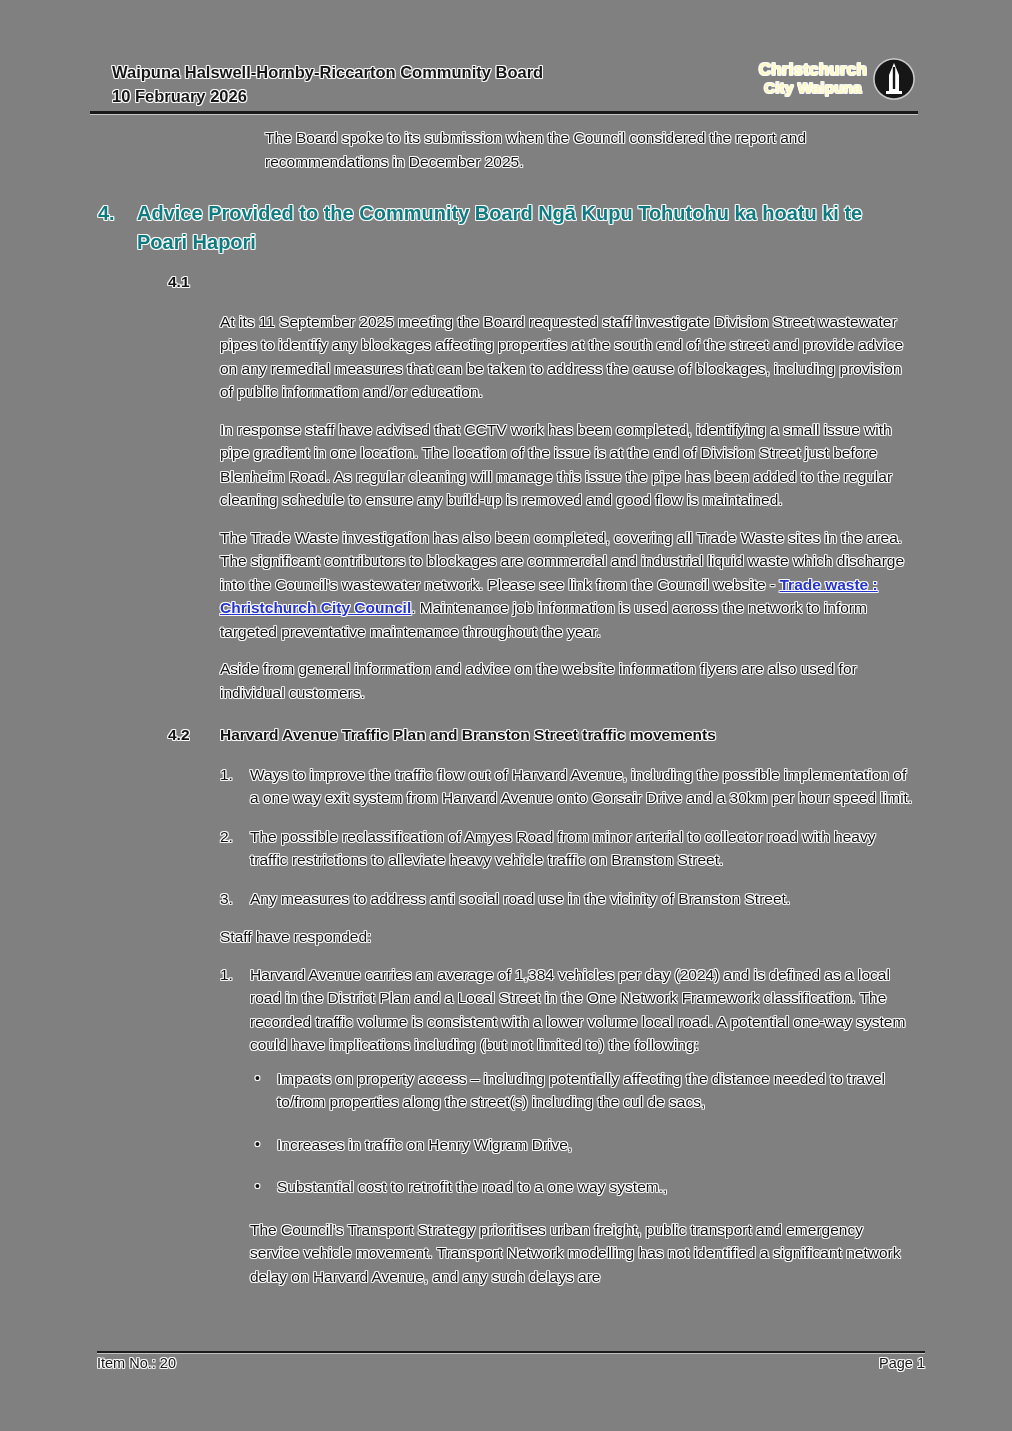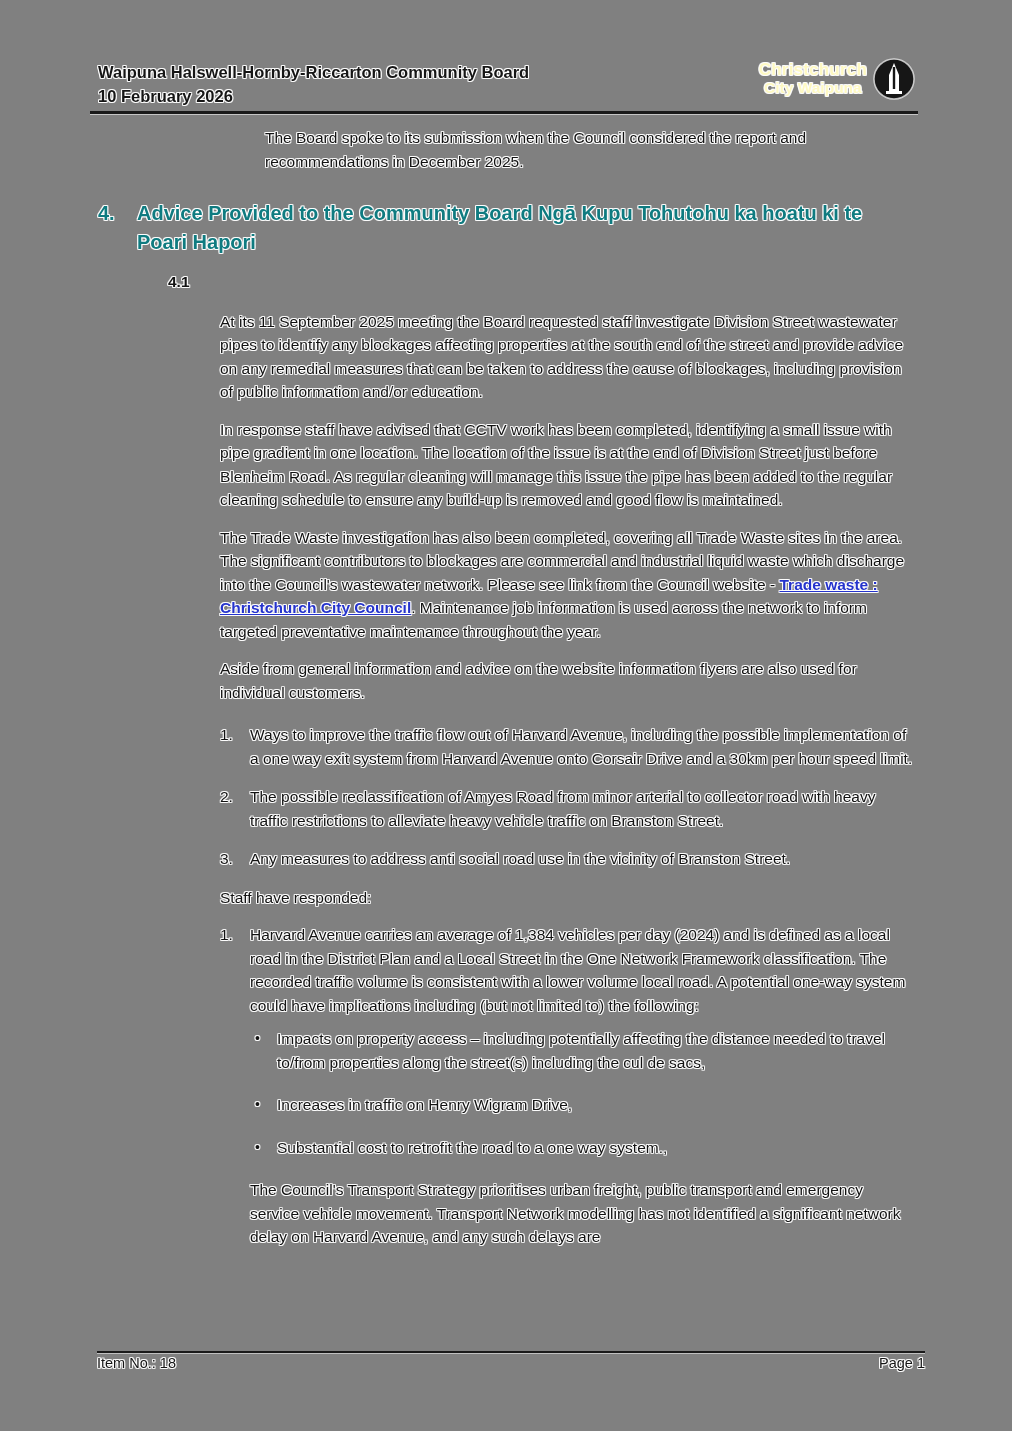--- a/index.html
+++ b/index.html
@@ -21,7 +21,7 @@
   }
 
   
-  .hdr{position:absolute;top:60px;left:98px;right:97px;display:flex;justify-content:space-between;align-items:flex-start;}
+  .hdr{position:absolute;top:60px;left:112px;right:97px;display:flex;justify-content:space-between;align-items:flex-start;}
   .hdr-title{font-size:16.5px;font-weight:bold;line-height:24px;color:#151515;}
   .logo{display:flex;align-items:center;gap:6px;margin-top:-2px;}
   .logo-text{text-align:center;font-weight:bold;color:#fef9c3;line-height:18px;}

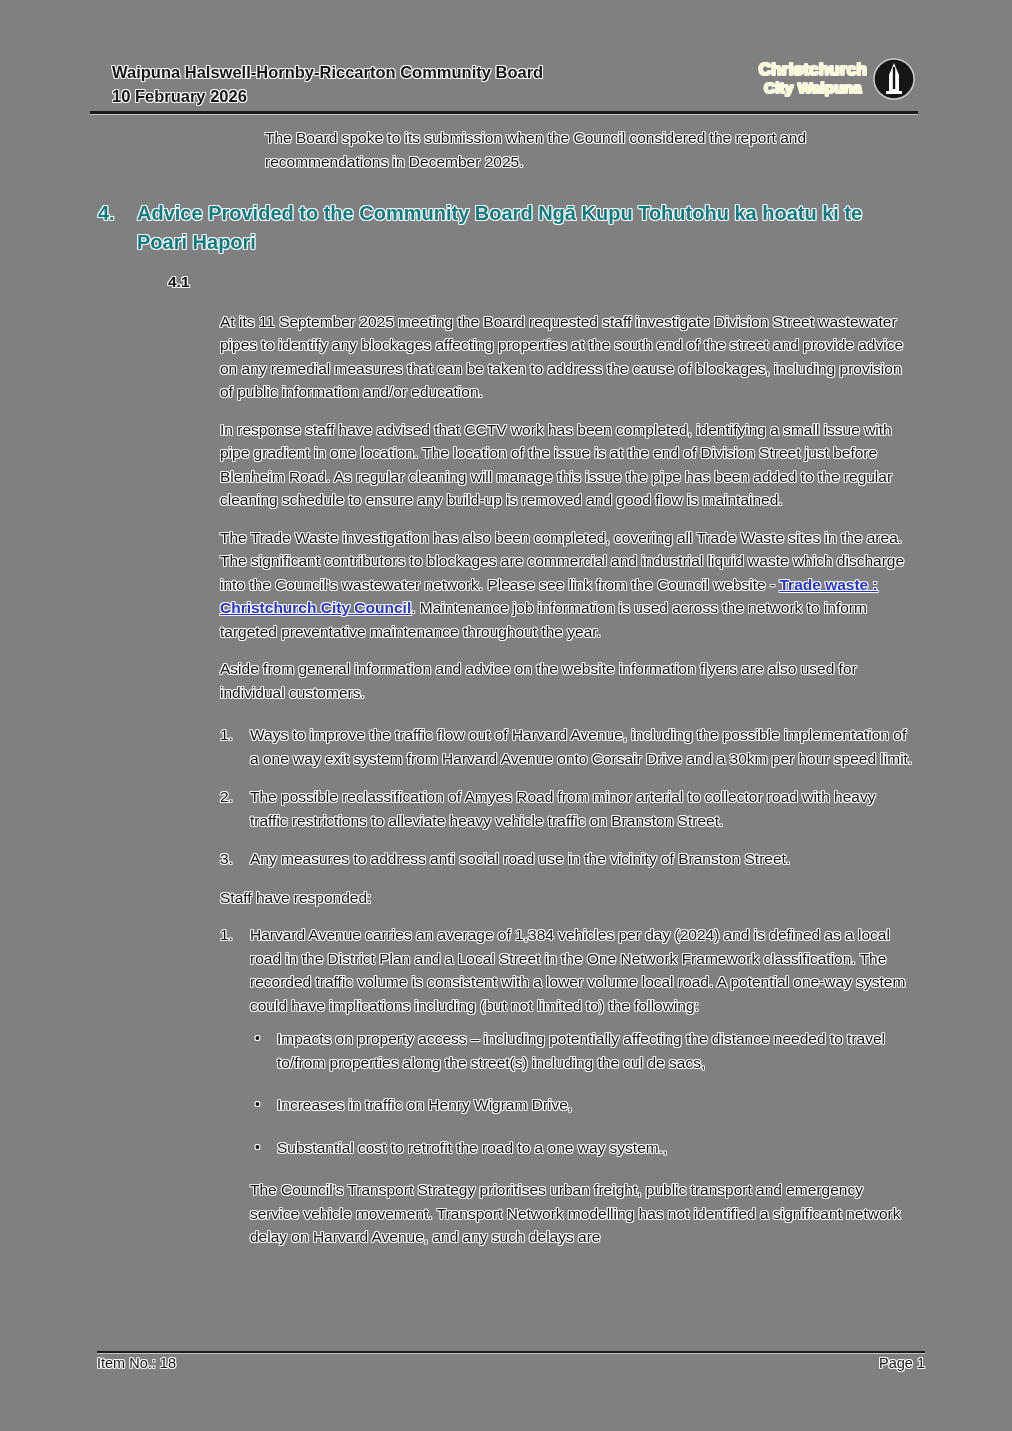--- a/index.html
+++ b/index.html
@@ -109,6 +109,10 @@
     <p class="body-p"><span>The Trade Waste investigation has also been completed, covering all Trade Waste sites in the area.  The significant contributors to blockages are commercial and industrial liquid waste which discharge into the Council's wastewater network.  Please see link from the Council website - </span><a href="#" class="doc-link">Trade waste : Christchurch City Council</a><span>. Maintenance job information is used across the network to inform targeted preventative maintenance throughout the year.</span></p>
     <p class="body-p last-gap">Aside from general information and advice on the website information flyers are also used for individual customers.</p>
 
+    <div class="sub-h">
+      <span class="num">4.2</span>
+      <span class="ttl">Harvard Avenue Traffic Plan and Branston Street traffic movements</span>
+    </div>
 
 
     <div class="nlist">

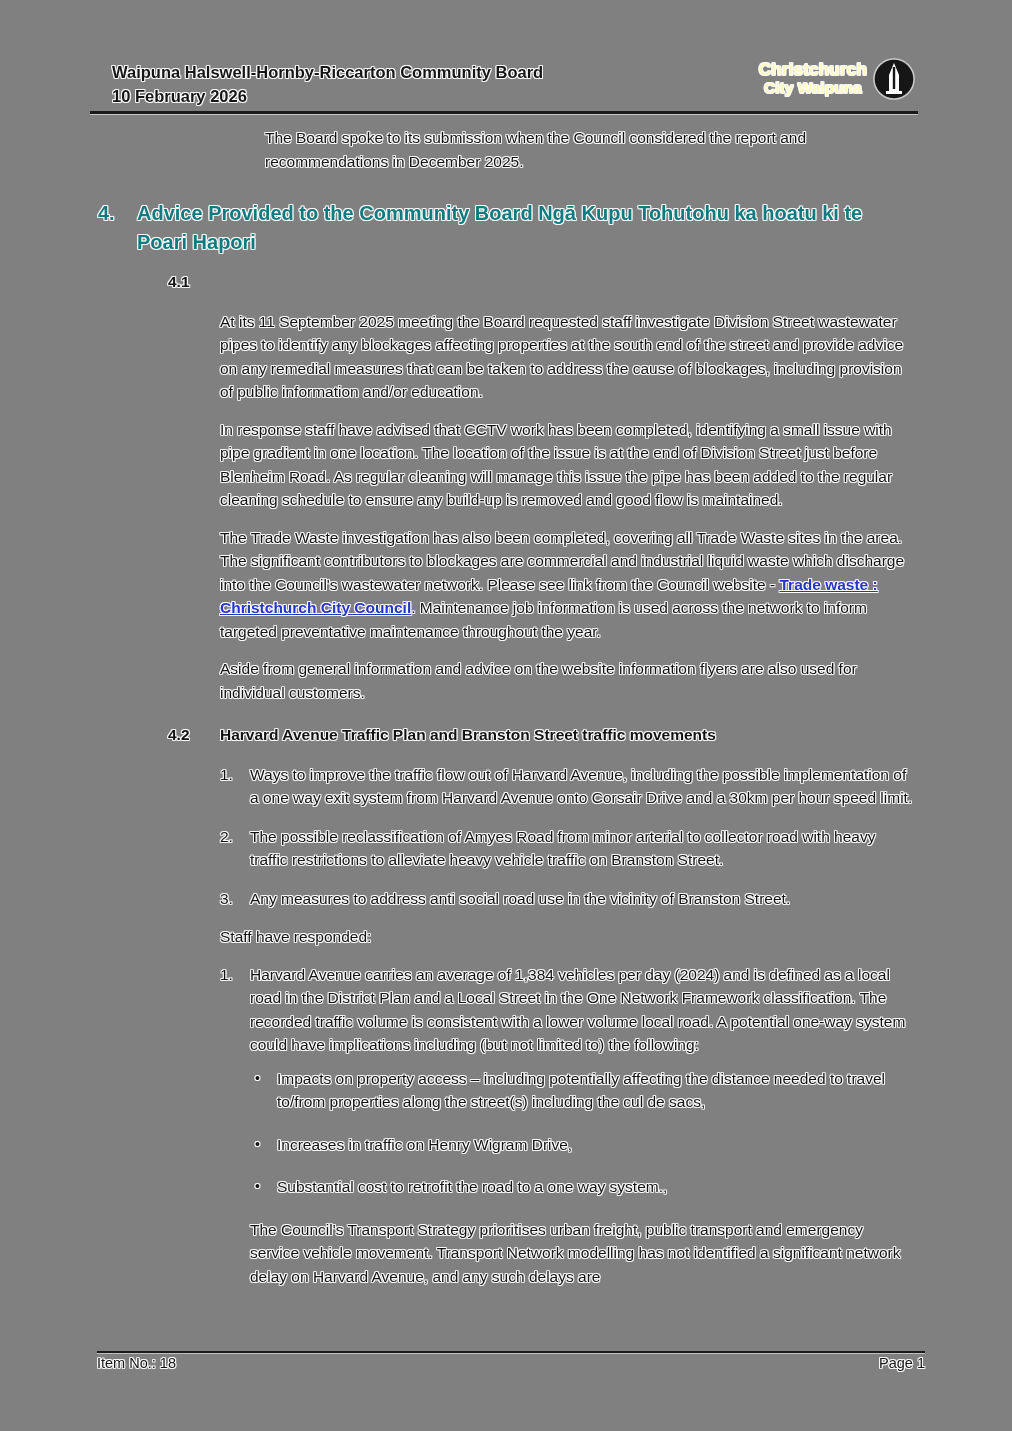--- a/index.html
+++ b/index.html
@@ -159,7 +159,7 @@
 
   <div class="ftr-rule"></div>
   <div class="ftr halo">
-    <span>Item No.: 18</span>
+    <span>Item No.: 20</span>
     <span>Page 1</span>
   </div>
 

